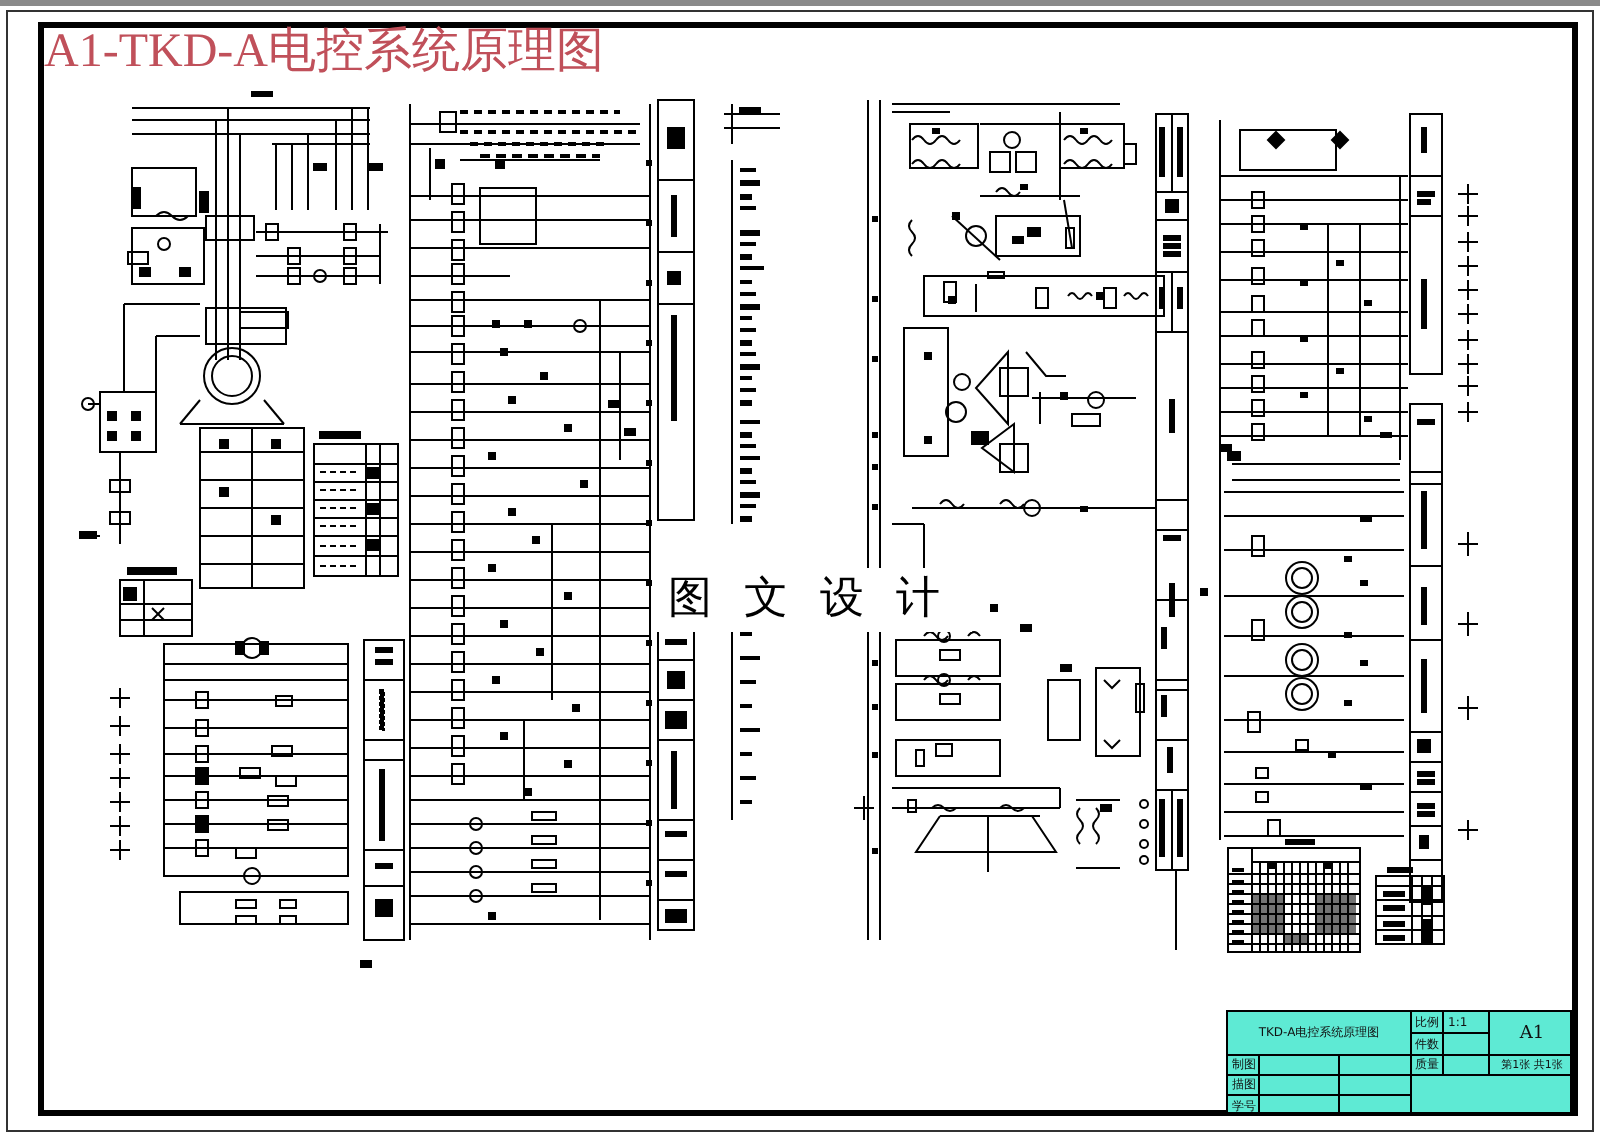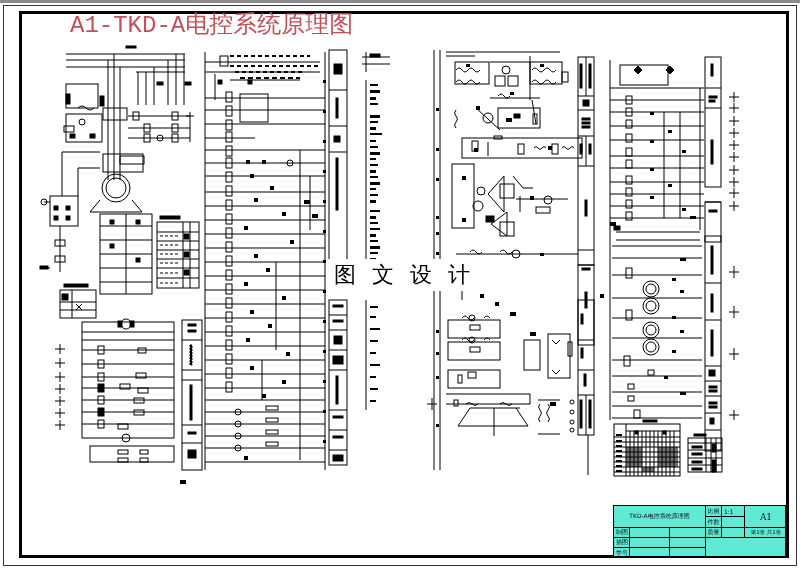--- a/index.html
+++ b/index.html
@@ -9,8 +9,8 @@
   .outer-frame { position: absolute; left: 3px; top: 5px; width: 794px; height: 561px; border: 1px solid #333; }
   .inner-frame { position: absolute; left: 19px; top: 11px; width: 770px; height: 547px; border: 3px solid #000; }
   .title-text {
-    position: absolute; left: 22px; top: 11px; font-family: Liberation Mono, monospace;
-    font-size: 24px; color: #c0505a; letter-spacing: 0px; white-space: nowrap; line-height: 30px; padding-left: 48px;
+    position: absolute; left: 22px; top: 11px; font-family: Liberation Serif, serif;
+    font-size: 24px; color: #c0505a; letter-spacing: 0px; white-space: nowrap; line-height: 30px;
   }
   .watermark {
     position: absolute; left: 326px; top: 259px; width: 160px; height: 32px; background: #fff;

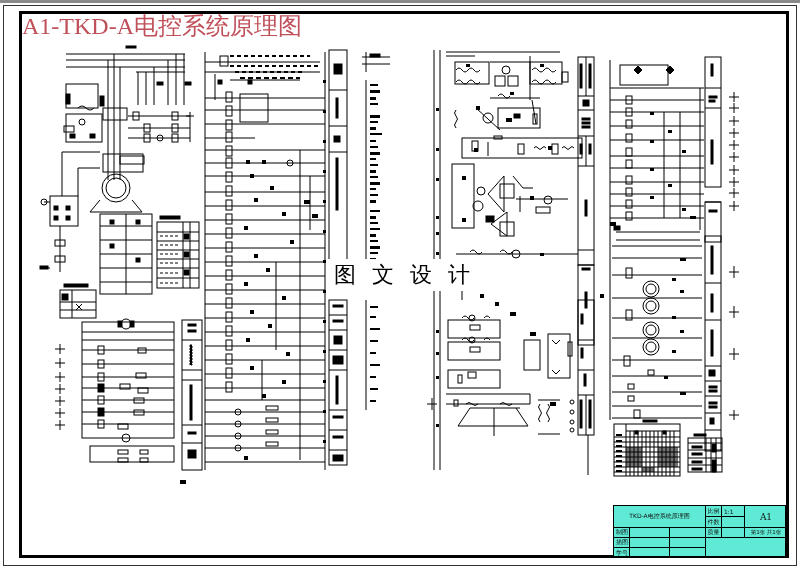--- a/index.html
+++ b/index.html
@@ -13,7 +13,7 @@
     font-size: 24px; color: #c0505a; letter-spacing: 0px; white-space: nowrap; line-height: 30px;
   }
   .watermark {
-    position: absolute; left: 326px; top: 259px; width: 160px; height: 32px; background: #fff;
+    position: absolute; left: 326px; top: 284px; width: 160px; height: 32px; background: #fff;
     font-family: "DejaVu Serif", serif; font-size: 22px; color: #000; letter-spacing: 16px;
     line-height: 32px; padding-left: 8px; white-space: nowrap;
   }

